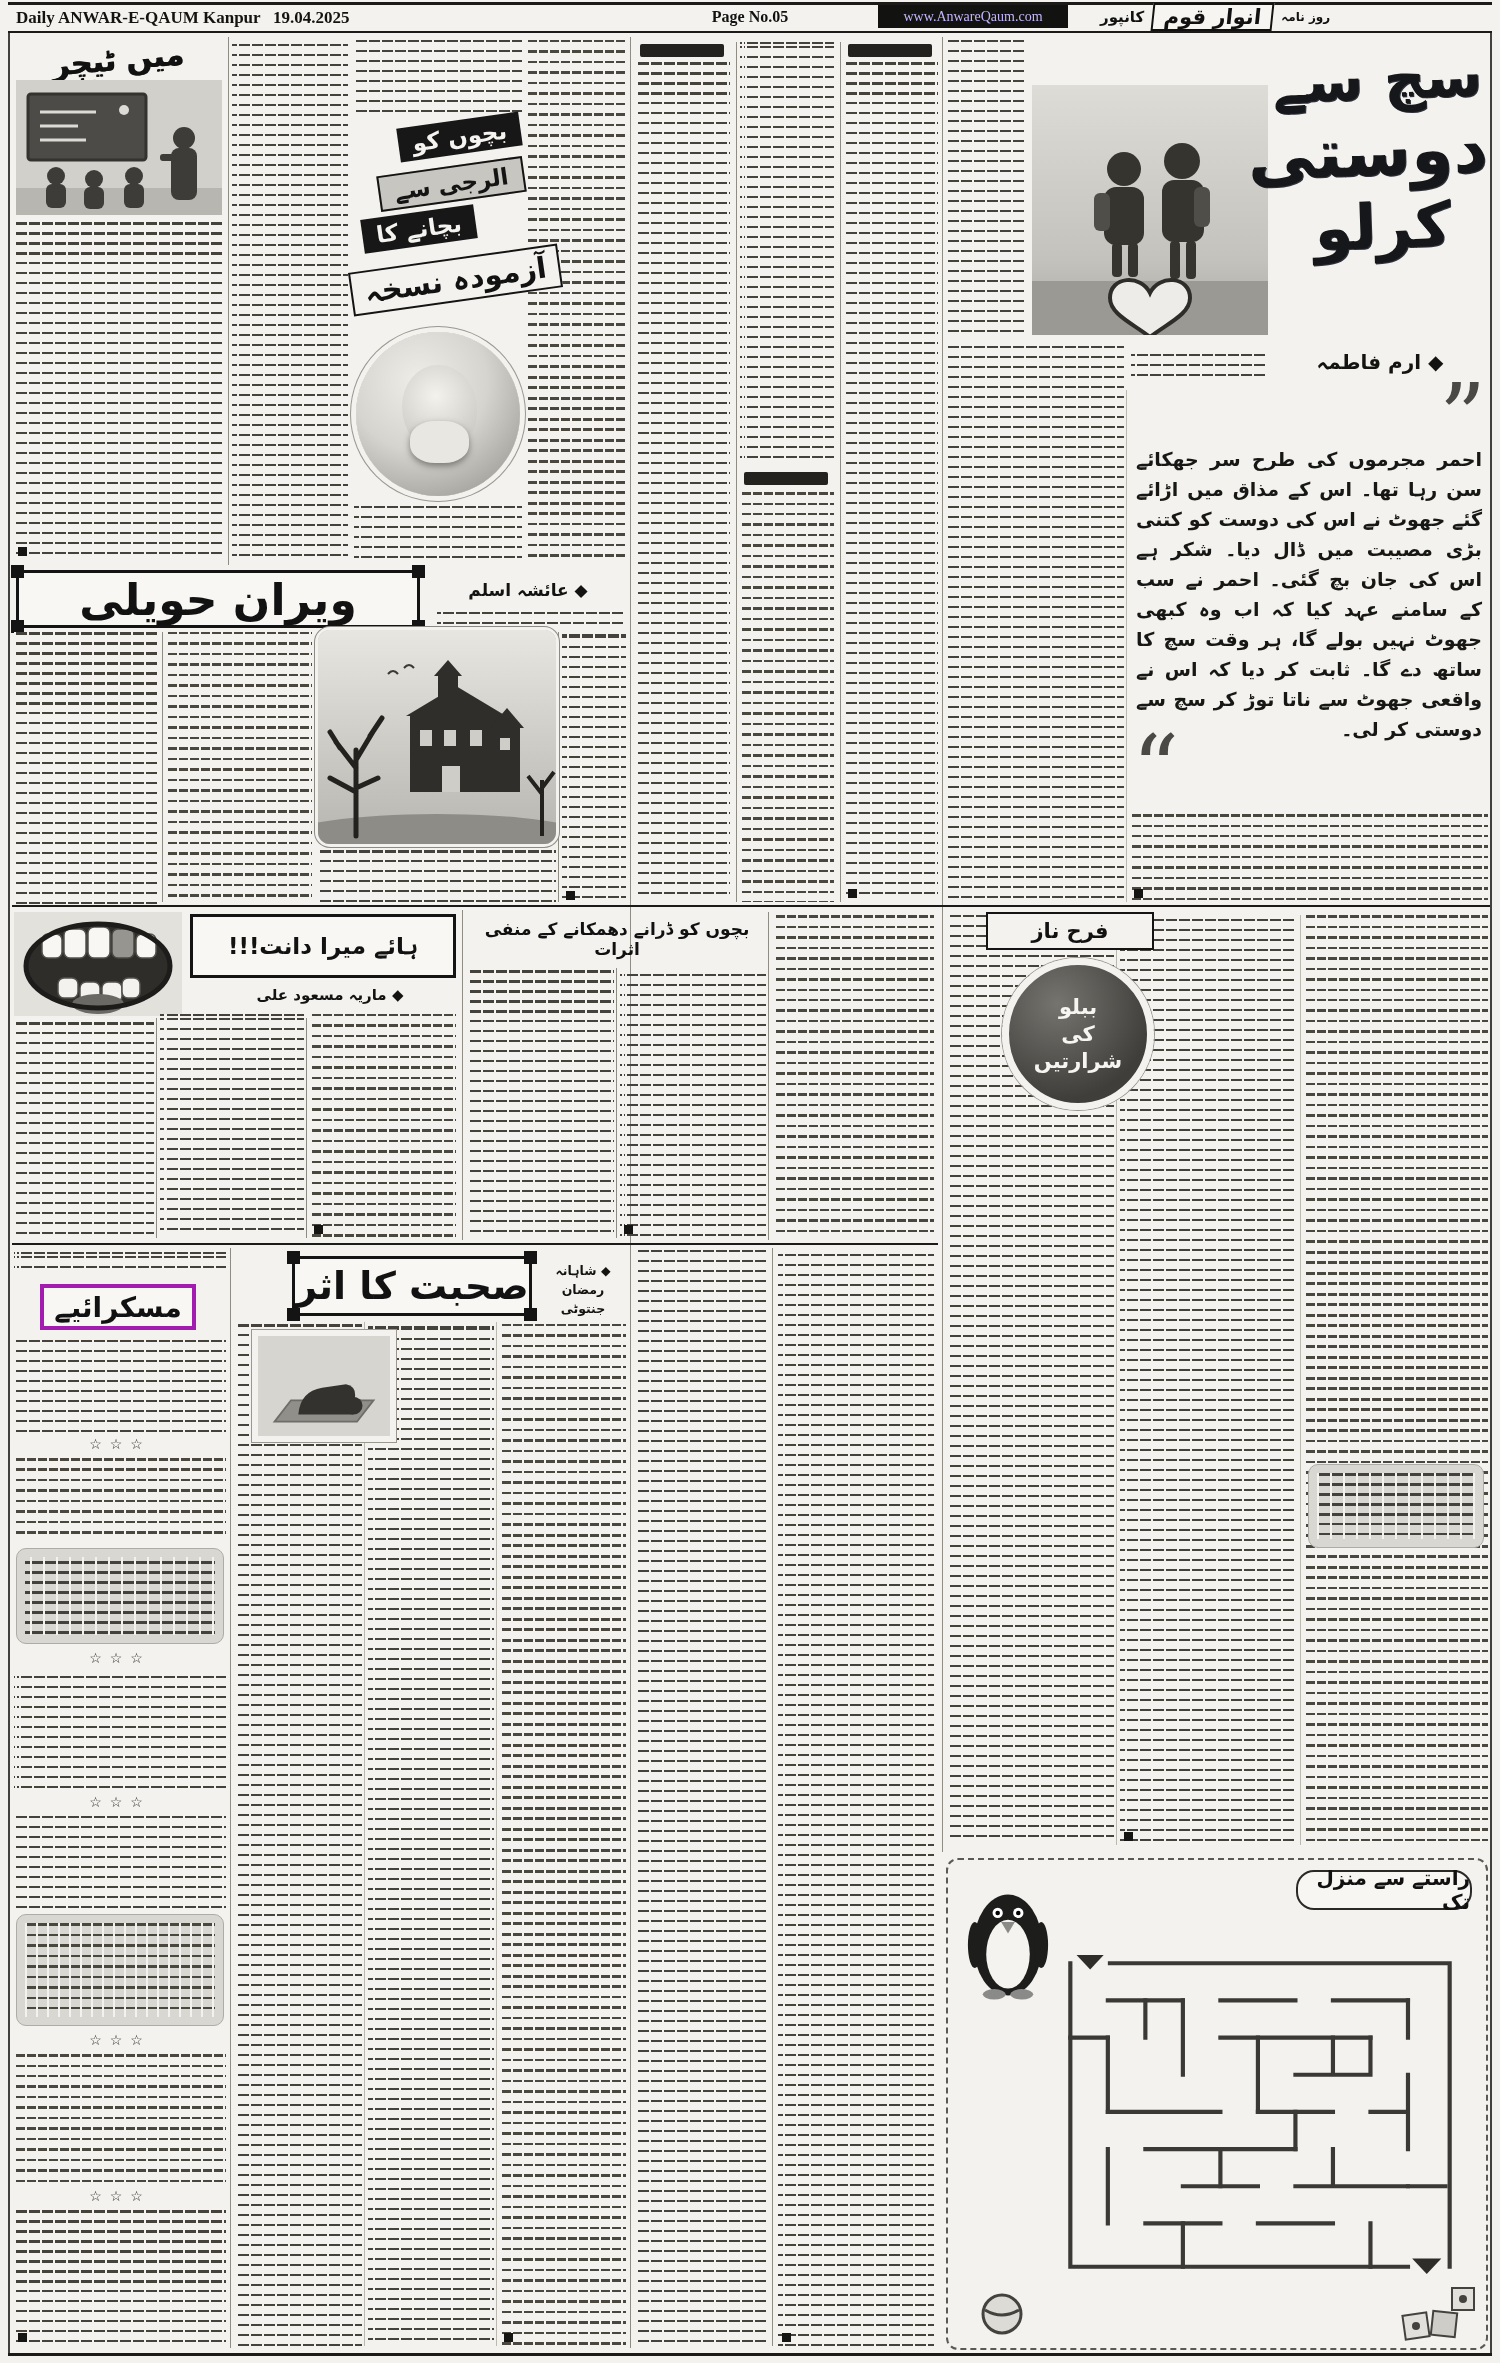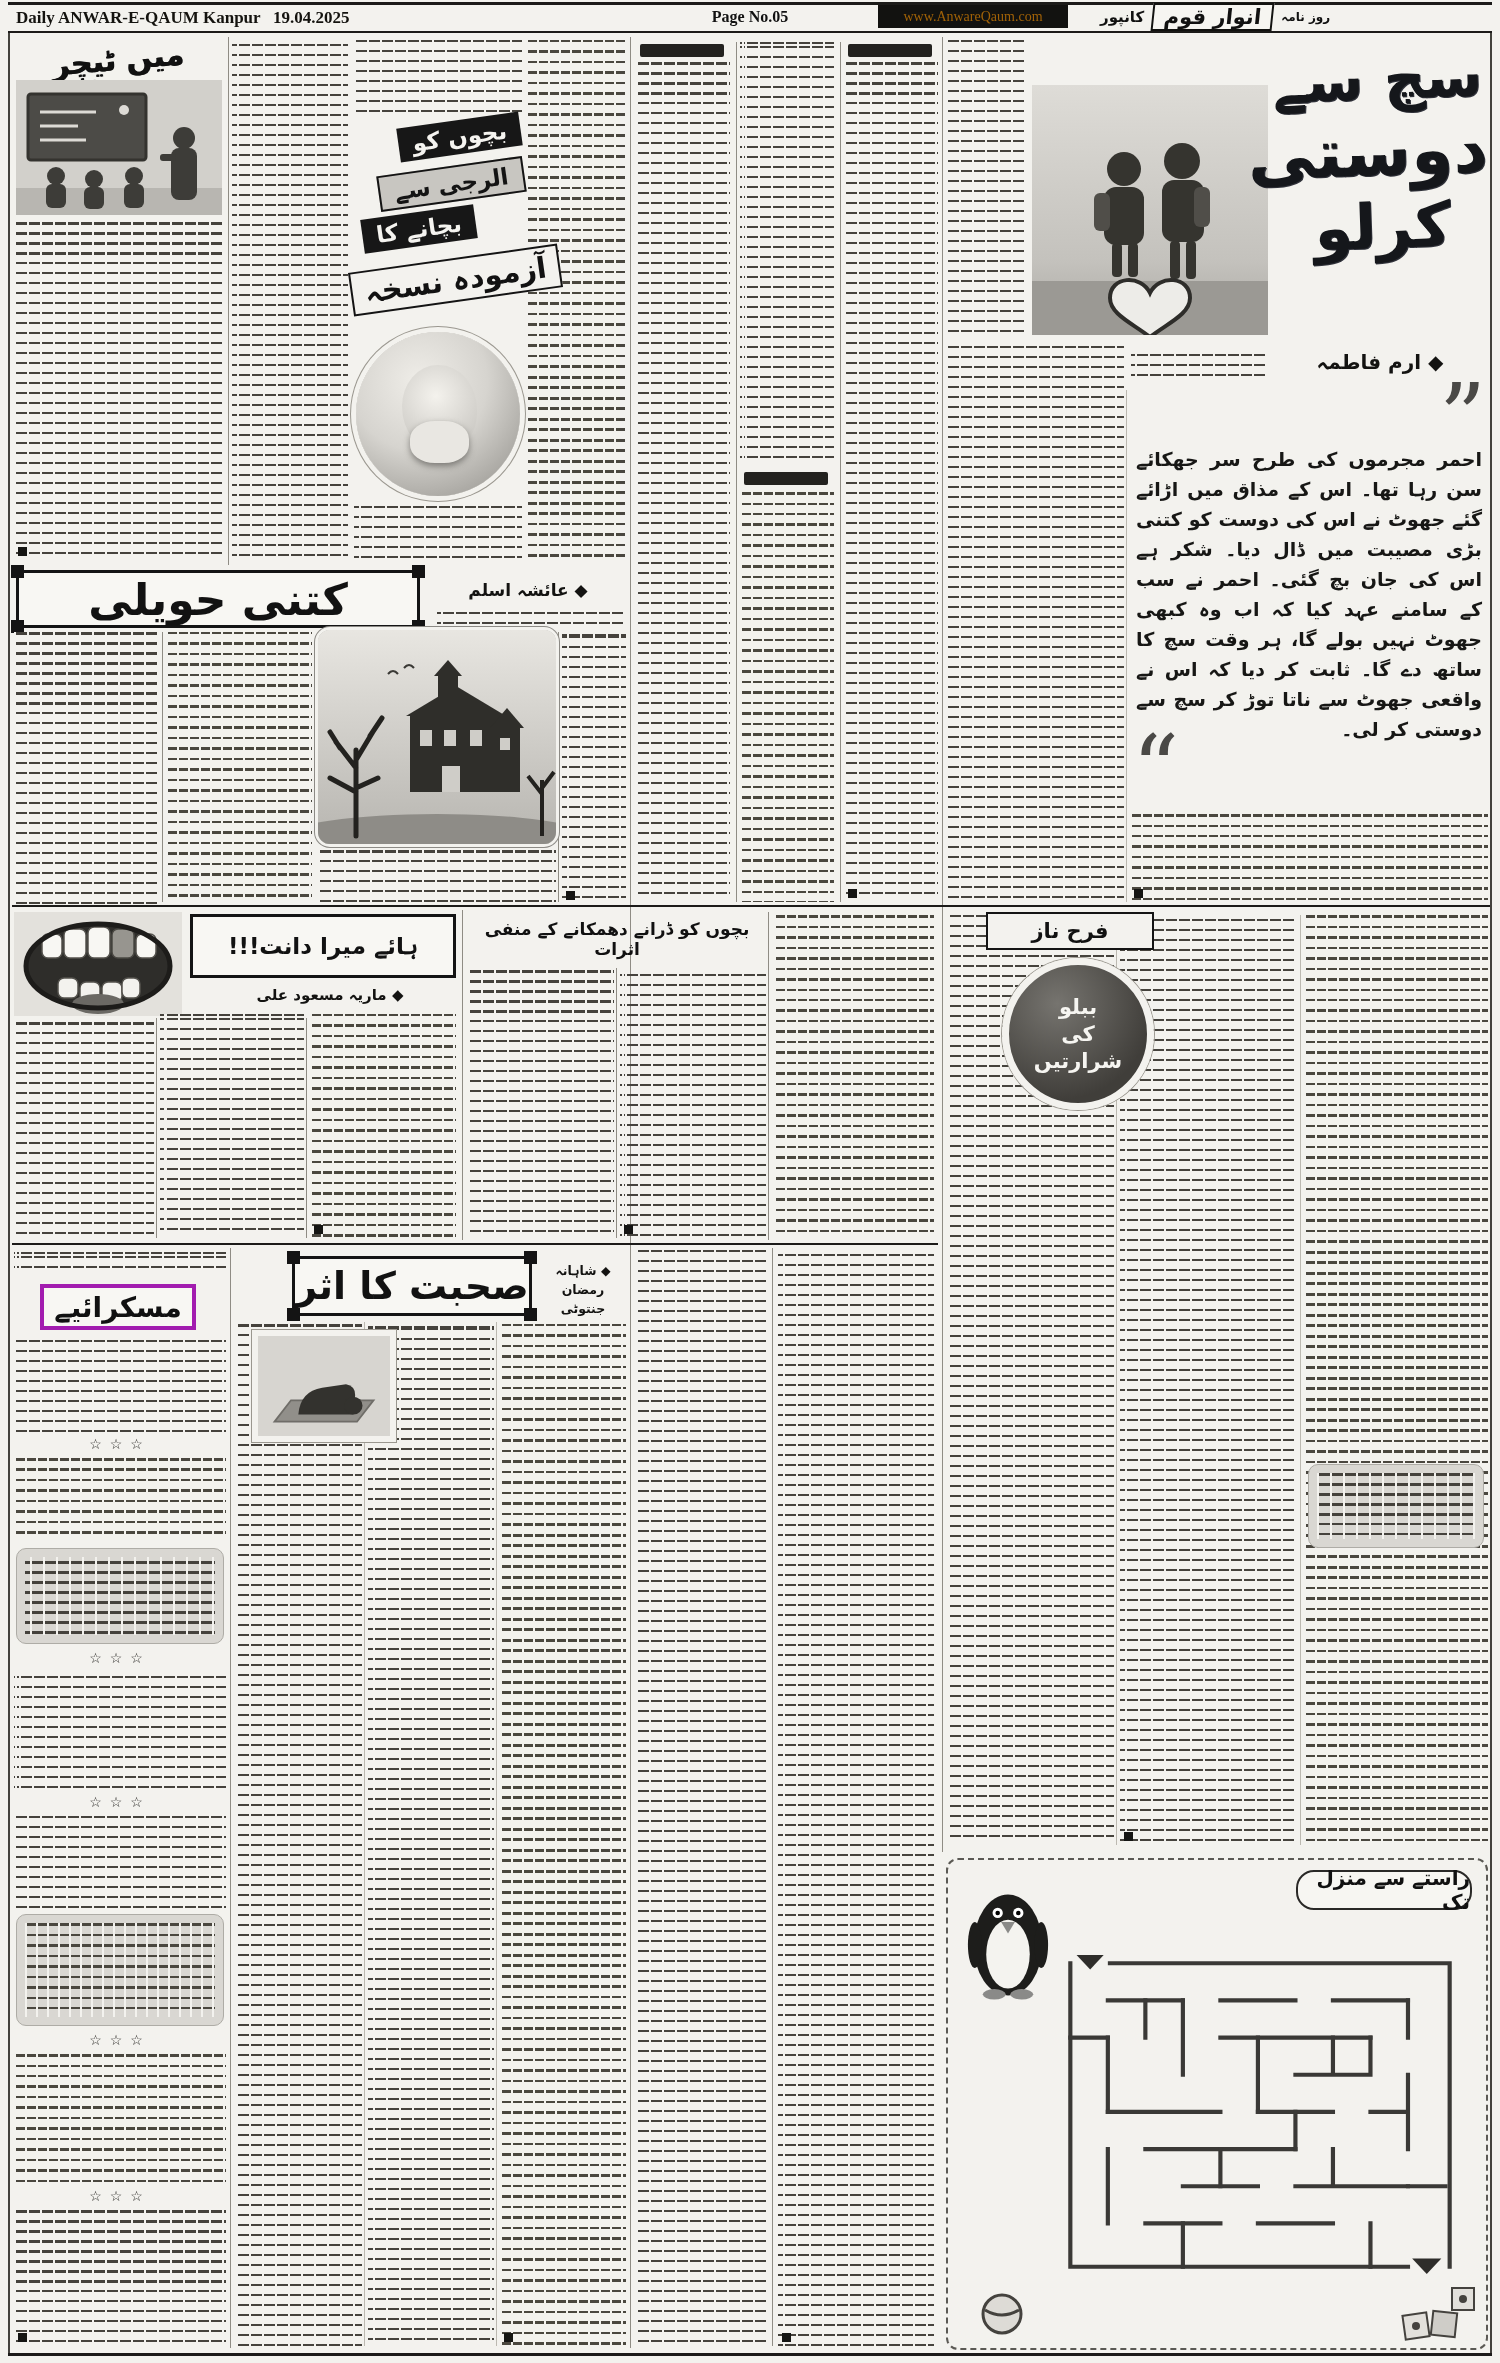--- a/index.html
+++ b/index.html
@@ -38,7 +38,7 @@
   
   .hd-left{ font-family:"Liberation Serif", serif; font-weight:bold; font-size:17px; color:#14130f; }
   .hd-center{ font-family:"Liberation Serif", serif; font-weight:bold; font-size:16px; }
-  .hd-web{ background:#121210; color:#a16207; font-family:"Liberation Serif", serif;
+  .hd-web{ background:#121210; color:#c4b5fd; font-family:"Liberation Serif", serif;
            font-size:14px; display:flex; align-items:center; justify-content:center; }
   .hd-mast{ display:flex; align-items:center; justify-content:flex-end; gap:8px; direction:rtl; }
   .hd-mast .mast-box{ border:2px solid #121210; padding:0 10px; font-weight:bold; font-size:21px;

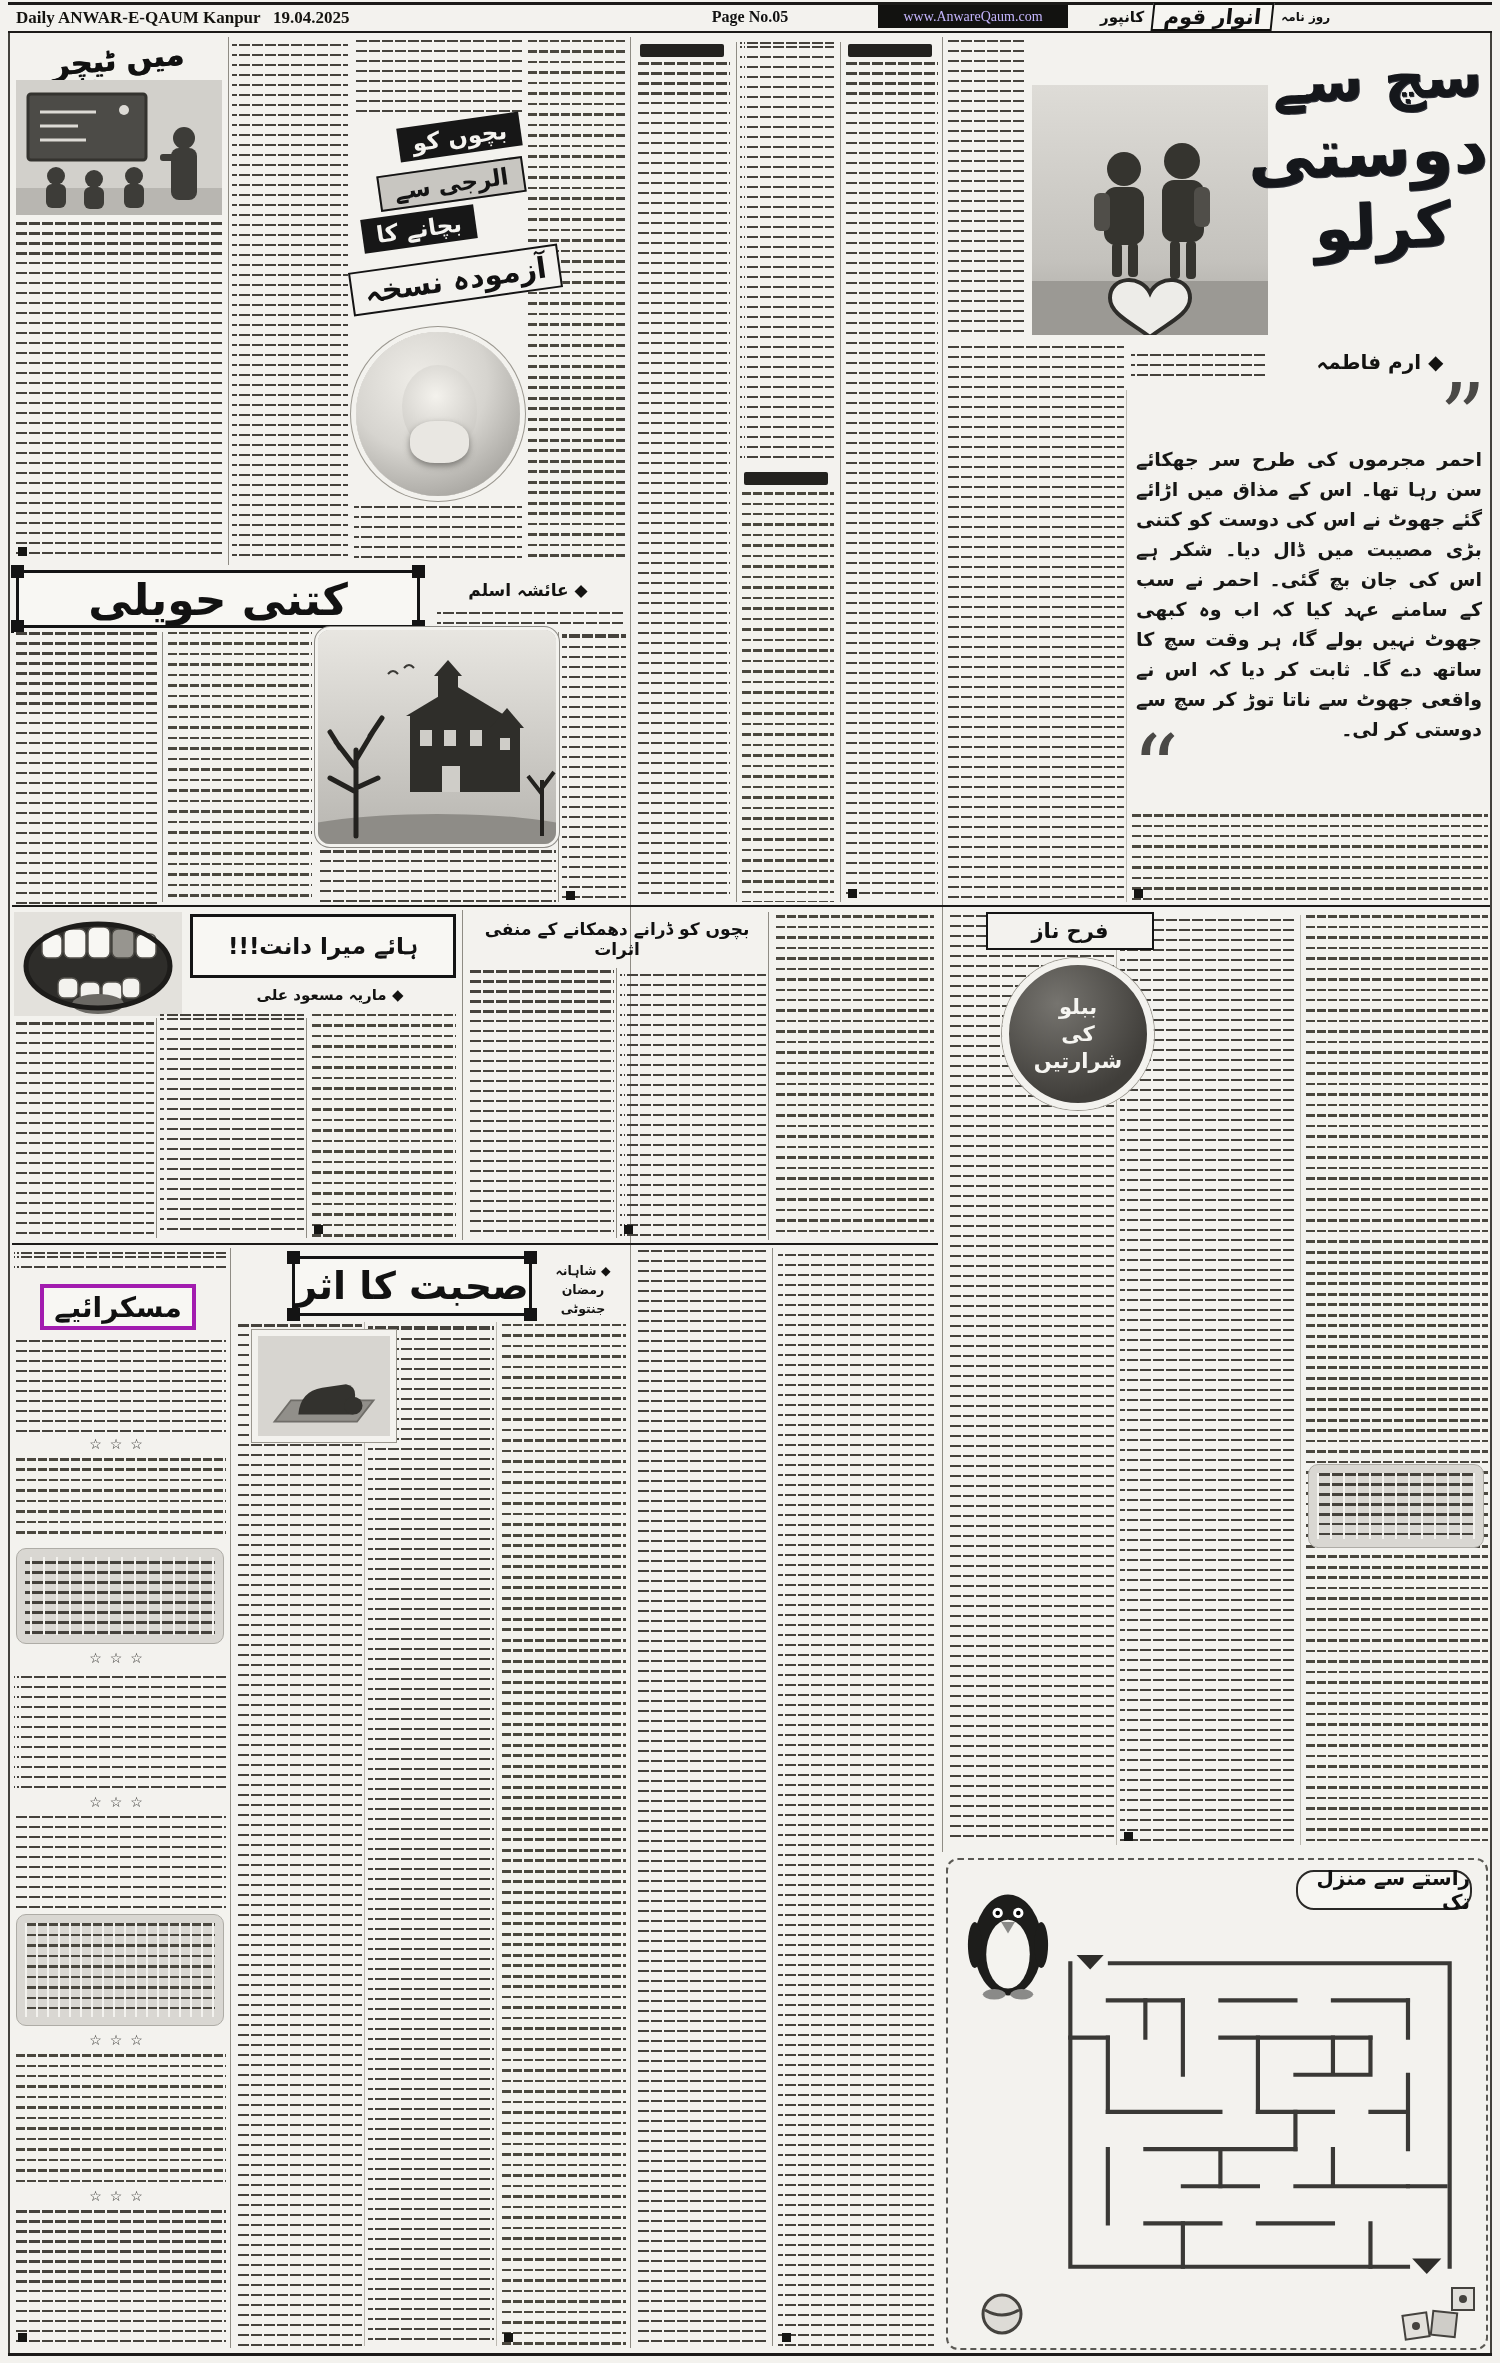--- a/index.html
+++ b/index.html
@@ -251,7 +251,7 @@
     <i class="bxc" style="right:-8px;top:-8px;"></i>
     <i class="bxc" style="left:-8px;bottom:-8px;"></i>
     <i class="bxc" style="right:-8px;bottom:-8px;"></i>
-    <span>کتنی حویلی</span>
+    <span>ویران حویلی</span>
   </div>
 
   <div class="author-line urdu" style="left:432px;top:580px;width:192px;font-size:17px;">

